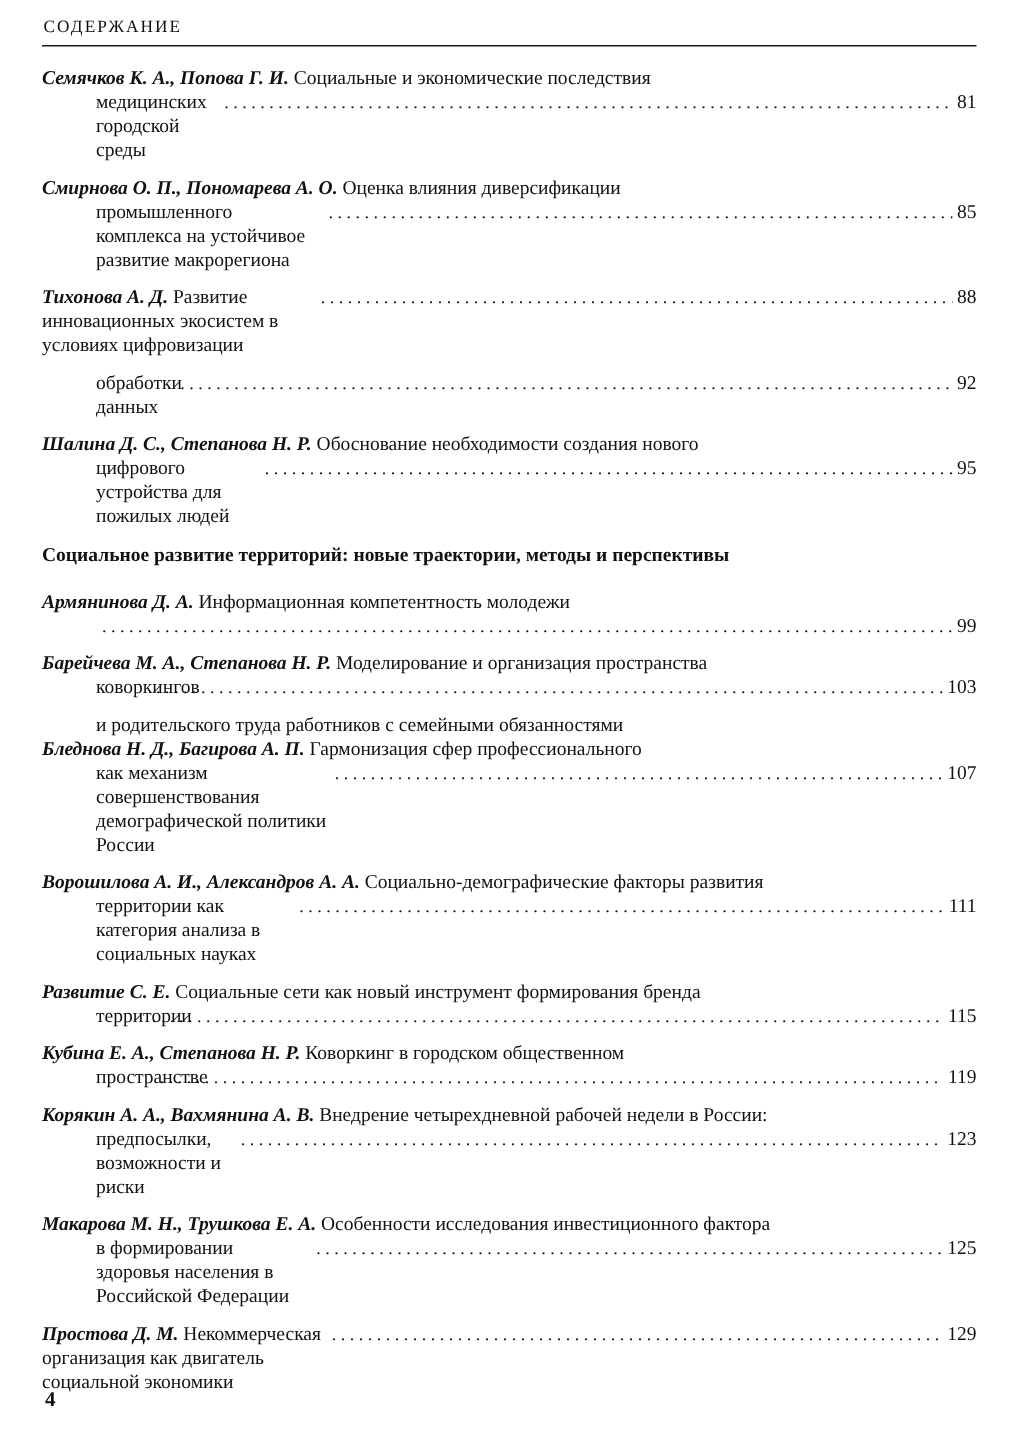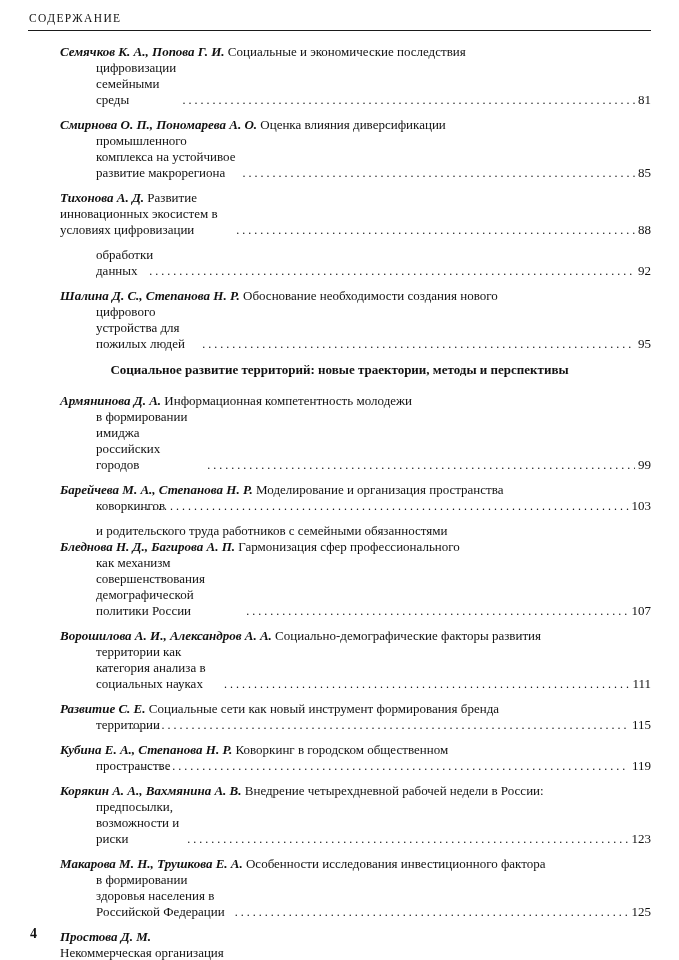--- a/index.html
+++ b/index.html
@@ -21,7 +21,7 @@
   }
   .header-rule { border-bottom: 1.5px solid #1a1a1a; margin-bottom: 13px; }
   .entry { margin-bottom: 9px; }
-  .line { display: flex; align-items: flex-end; line-height: 16px; margin-left: 32px; }
+  .line { display: flex; align-items: flex-start; line-height: 16px; }
   .line.cont { padding-left: 36px; }
   .line-text { min-width: 0; }
   .authors { font-weight: bold; font-style: italic; }

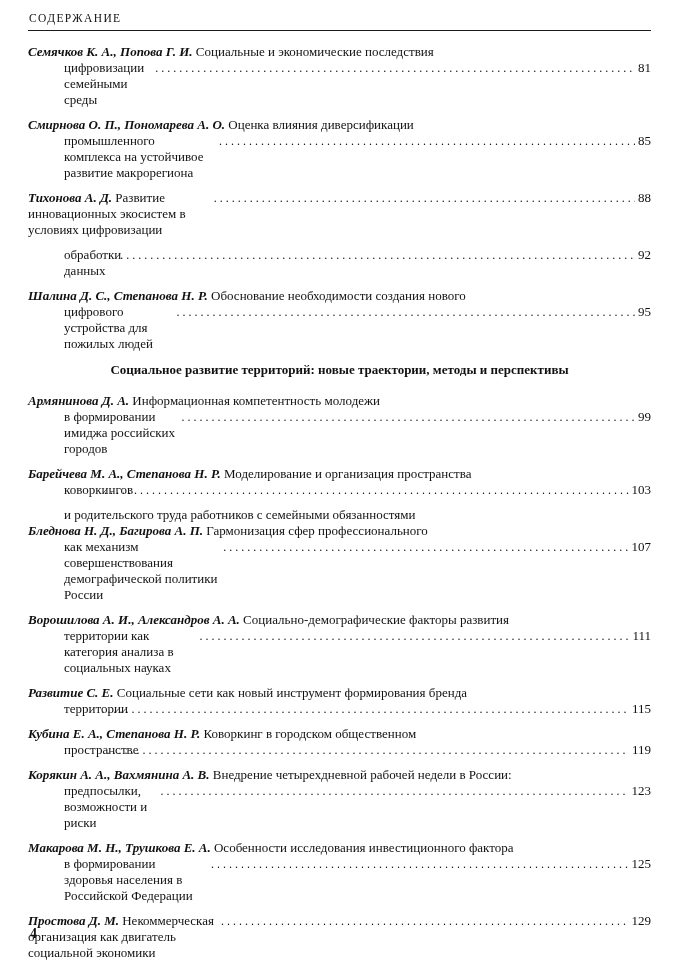--- a/index.html
+++ b/index.html
@@ -63,7 +63,7 @@
           <span class="line-text"><span class="authors">Семячков К. А., Попова Г. И.</span> Социальные и экономические последствия</span>
         </div>
         <div class="line cont last">
-          <span class="line-text">цифровизации семейными среды</span>
+          <span class="line-text">медицинских городской среды</span>
           <span class="leader"></span>
           <span class="page-num">81</span>
         </div>

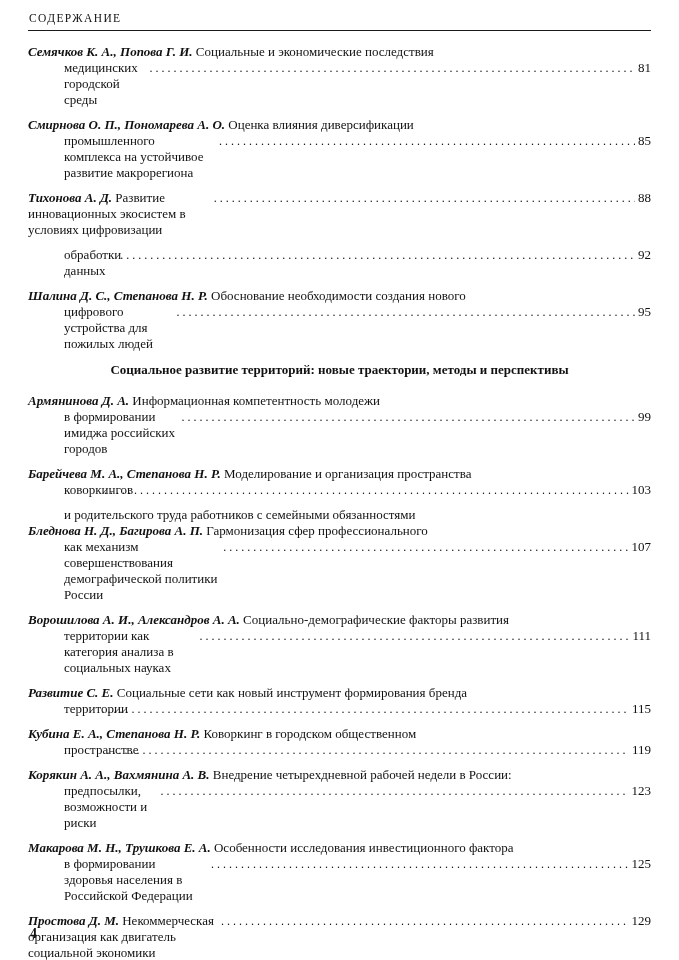--- a/index.html
+++ b/index.html
@@ -39,7 +39,7 @@
   }
   .page-num { flex: 0 0 auto; padding-left: 3px; }
   .section-heading {
-    text-align: center;
+    text-align: left;
     font-weight: bold;
     margin: 7px 0 15px 0;
     line-height: 17px;

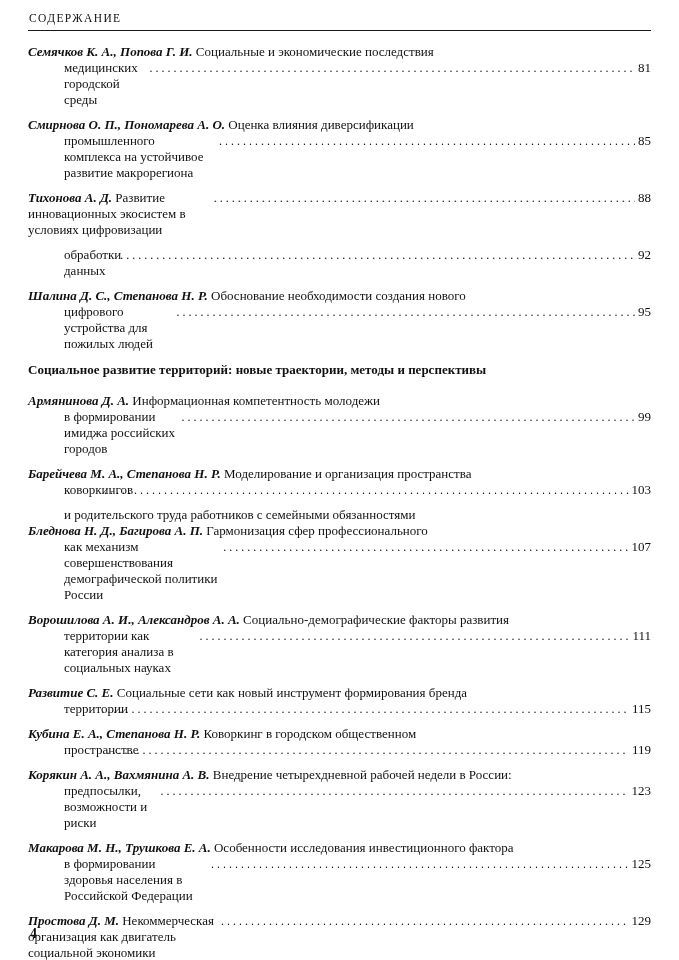--- a/index.html
+++ b/index.html
@@ -110,7 +110,6 @@
           <span class="line-text"><span class="authors">Армянинова Д. А.</span> Информационная компетентность молодежи</span>
         </div>
         <div class="line cont last">
-          <span class="line-text">в формировании имиджа российских городов</span>
           <span class="leader"></span>
           <span class="page-num">99</span>
         </div>

